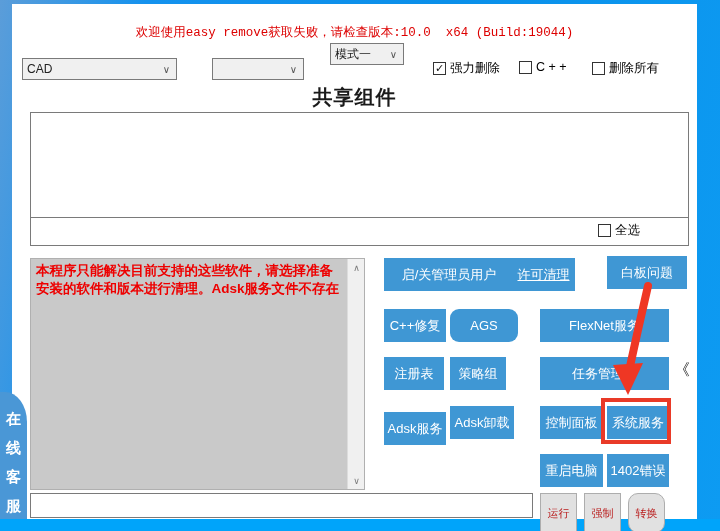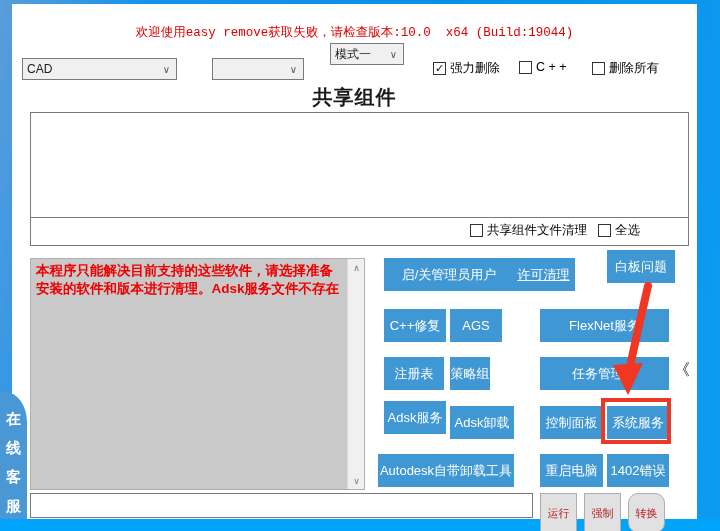--- a/index.html
+++ b/index.html
@@ -109,10 +109,6 @@
   <div class="abs" id="shared-box">
     <div class="abs" id="shared-divider"></div>
   </div>
-  <div class="abs cb-row" style="left:470px; top:222px;">
-    <span class="cb-box"></span>
-    <span>共享组件文件清理</span>
-  </div>
   <div class="abs cb-row" style="left:598px; top:222px;">
     <span class="cb-box"></span>
     <span>全选</span>

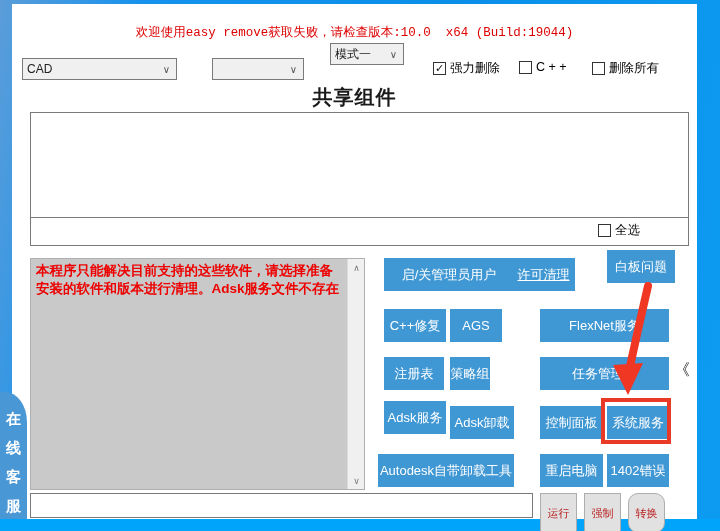--- a/index.html
+++ b/index.html
@@ -124,7 +124,7 @@
 
   <div class="action-btn" style="left:384px; top:258px; width:130px;">启/关管理员用户</div>
   <div class="action-btn" style="left:512px; top:258px; width:63px;text-decoration:underline;">许可清理</div>
-  <div class="action-btn" style="left:607px; top:250px; width:68px;">白板问题</div>
+  <div class="action-btn" style="left:607px; top:256px; width:80px;">白板问题</div>
 
   <div class="action-btn" style="left:384px; top:309px; width:62px;">C++修复</div>
   <div class="action-btn" style="left:450px; top:309px; width:52px;">AGS</div>

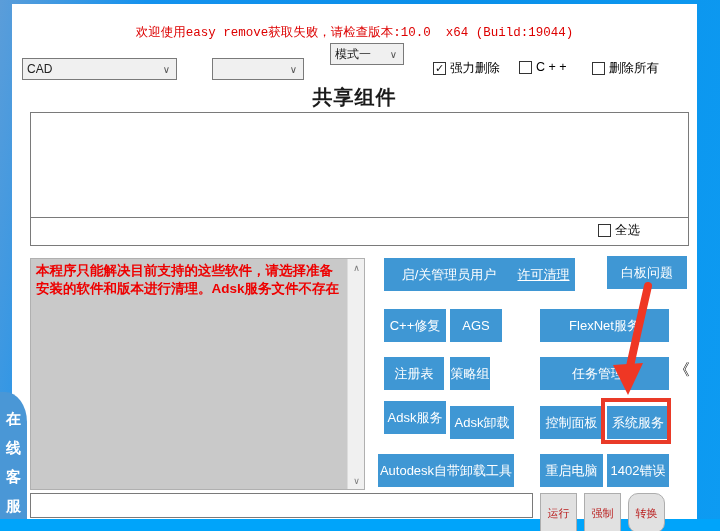--- a/index.html
+++ b/index.html
@@ -127,7 +127,7 @@
   <div class="action-btn" style="left:607px; top:256px; width:80px;">白板问题</div>
 
   <div class="action-btn" style="left:384px; top:309px; width:62px;">C++修复</div>
-  <div class="action-btn" style="left:450px; top:309px; width:52px;">AGS</div>
+  <div class="action-btn" style="left:450px; top:309px; width:68px;border-radius:9px;">AGS</div>
   <div class="action-btn" style="left:540px; top:309px; width:129px;">FlexNet服务</div>
 
   <div class="action-btn" style="left:384px; top:357px; width:60px;">注册表</div>

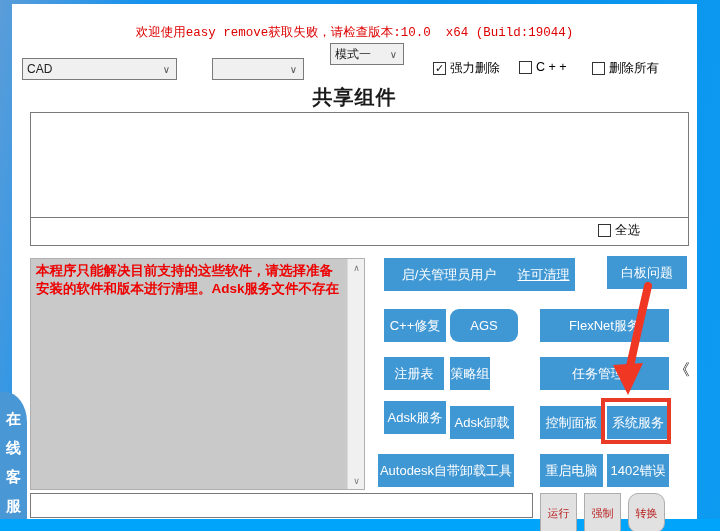--- a/index.html
+++ b/index.html
@@ -131,7 +131,7 @@
   <div class="action-btn" style="left:540px; top:309px; width:129px;">FlexNet服务</div>
 
   <div class="action-btn" style="left:384px; top:357px; width:60px;">注册表</div>
-  <div class="action-btn" style="left:450px; top:357px; width:40px;">策略组</div>
+  <div class="action-btn" style="left:450px; top:357px; width:56px;">策略组</div>
   <div class="action-btn" style="left:540px; top:357px; width:129px;">任务管理器</div>
 
   <div class="action-btn" style="left:384px; top:401px; width:62px;text-align:right;">Adsk服务</div>

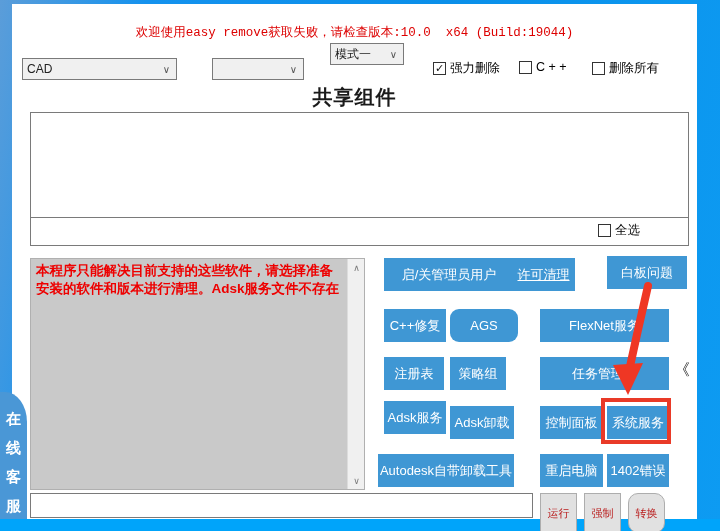--- a/index.html
+++ b/index.html
@@ -134,7 +134,7 @@
   <div class="action-btn" style="left:450px; top:357px; width:56px;">策略组</div>
   <div class="action-btn" style="left:540px; top:357px; width:129px;">任务管理器</div>
 
-  <div class="action-btn" style="left:384px; top:401px; width:62px;text-align:right;">Adsk服务</div>
+  <div class="action-btn" style="left:384px; top:412px; width:62px;text-align:right;">Adsk服务</div>
   <div class="action-btn" style="left:450px; top:406px; width:64px;">Adsk卸载</div>
   <div class="action-btn" style="left:540px; top:406px; width:63px;">控制面板</div>
   <div class="action-btn" style="left:607px; top:406px; width:62px;">系统服务</div>

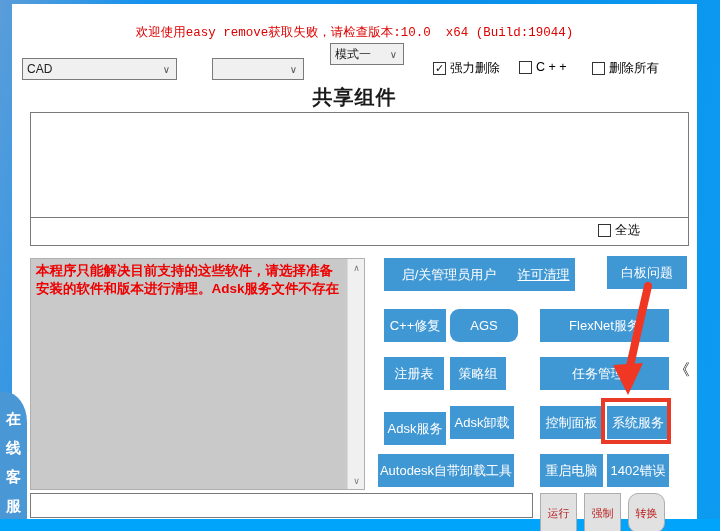--- a/index.html
+++ b/index.html
@@ -139,7 +139,6 @@
   <div class="action-btn" style="left:540px; top:406px; width:63px;">控制面板</div>
   <div class="action-btn" style="left:607px; top:406px; width:62px;">系统服务</div>
 
-  <div class="action-btn" style="left:378px; top:454px; width:136px;">Autodesk自带卸载工具</div>
   <div class="action-btn" style="left:540px; top:454px; width:63px;">重启电脑</div>
   <div class="action-btn" style="left:607px; top:454px; width:62px;">1402错误</div>
 

